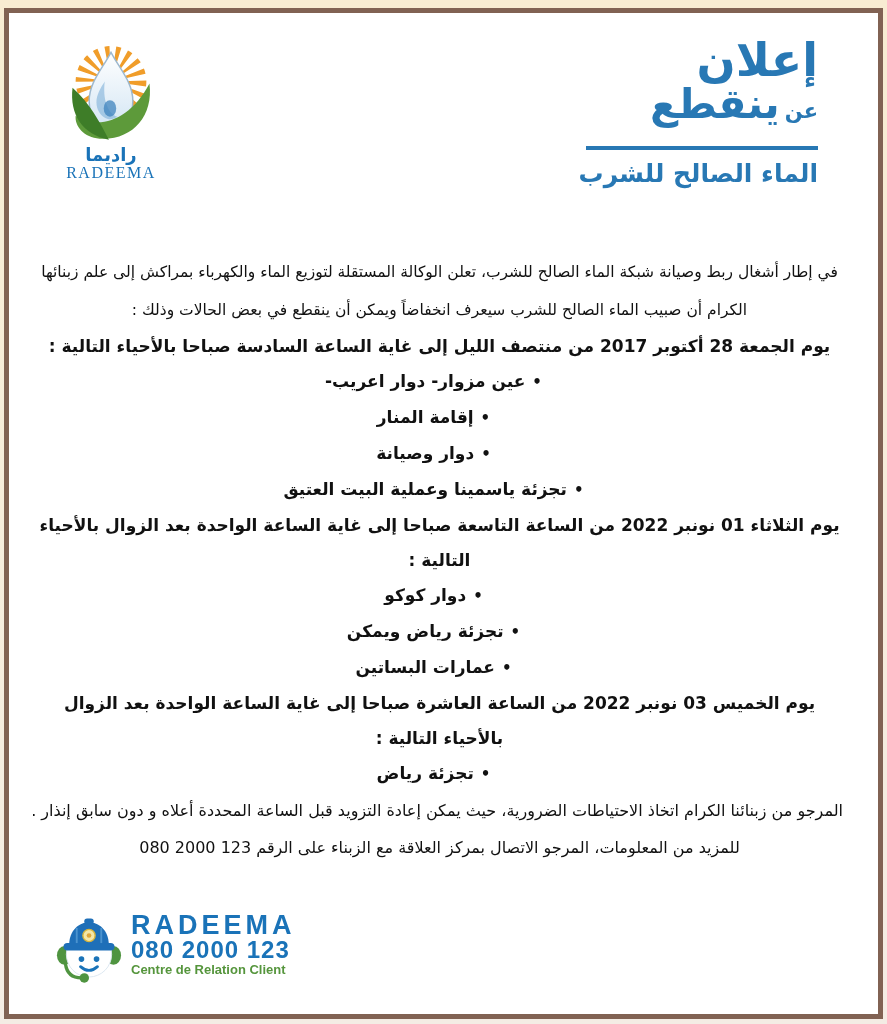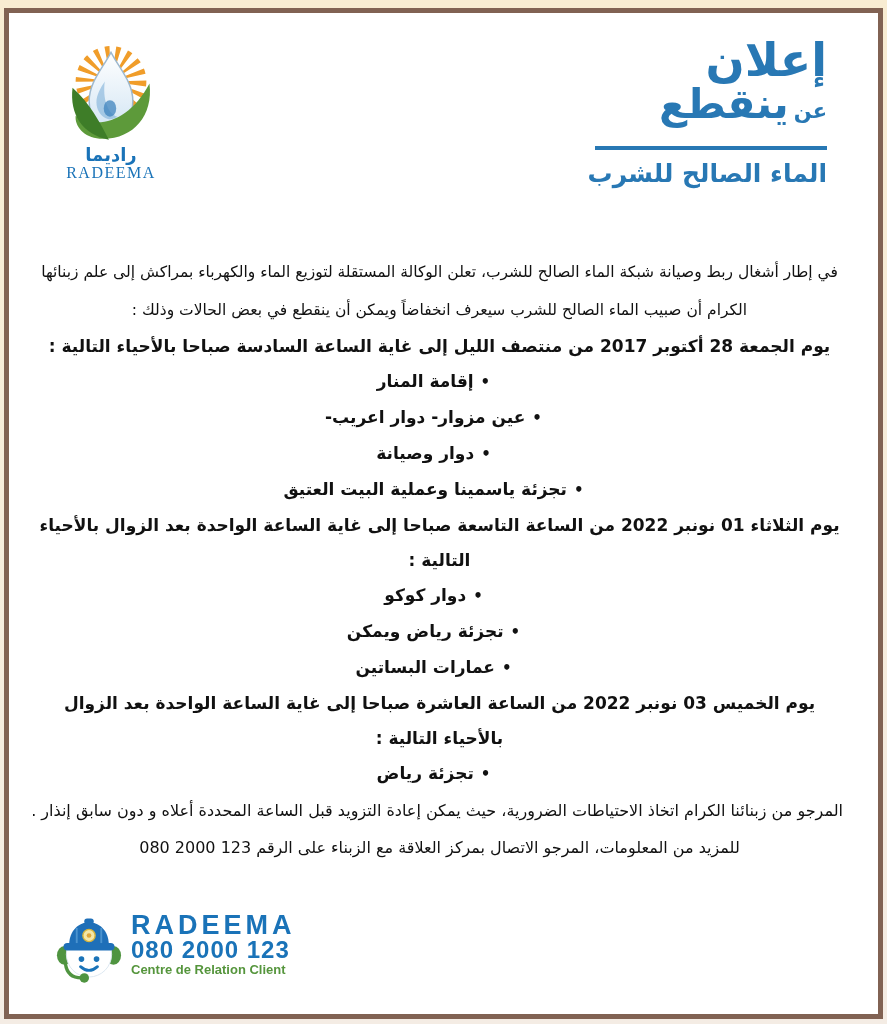--- a/index.html
+++ b/index.html
@@ -38,7 +38,7 @@
   }
   
   .title-block{
-    position:absolute;right:60px;top:36px;width:232px;
+    position:absolute;right:69px;top:36px;width:232px;
     color:var(--accent-blue,#2878b4);
     text-align:right;
   }

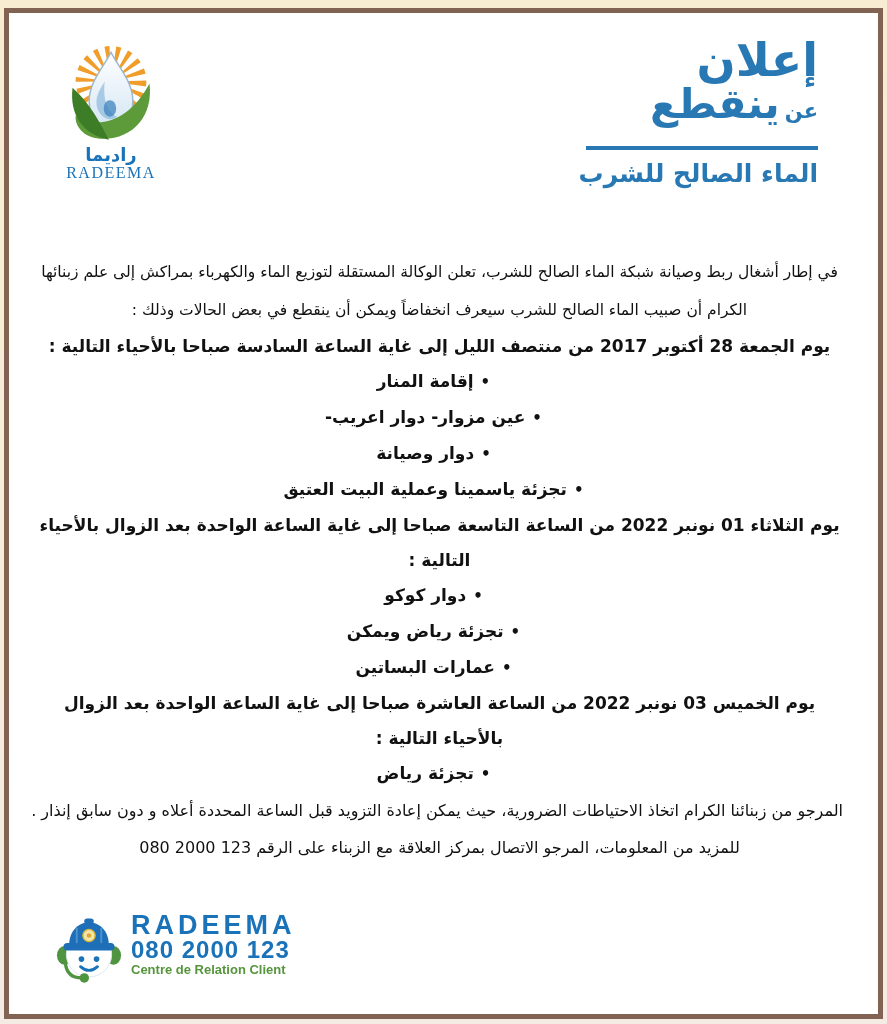--- a/index.html
+++ b/index.html
@@ -127,8 +127,8 @@
     <div>
       <p class="date-heading">يوم الجمعة 28 أكتوبر 2017 من منتصف الليل إلى غاية الساعة السادسة صباحا بالأحياء التالية :</p>
       <ul class="hoods">
+        <li><span>عين مزوار- دوار اعريب-</span></li>
         <li><span>إقامة المنار</span></li>
-        <li><span>عين مزوار- دوار اعريب-</span></li>
         <li><span>دوار وصيانة</span></li>
         <li><span>تجزئة ياسمينا وعملية البيت العتيق</span></li>
       </ul>

